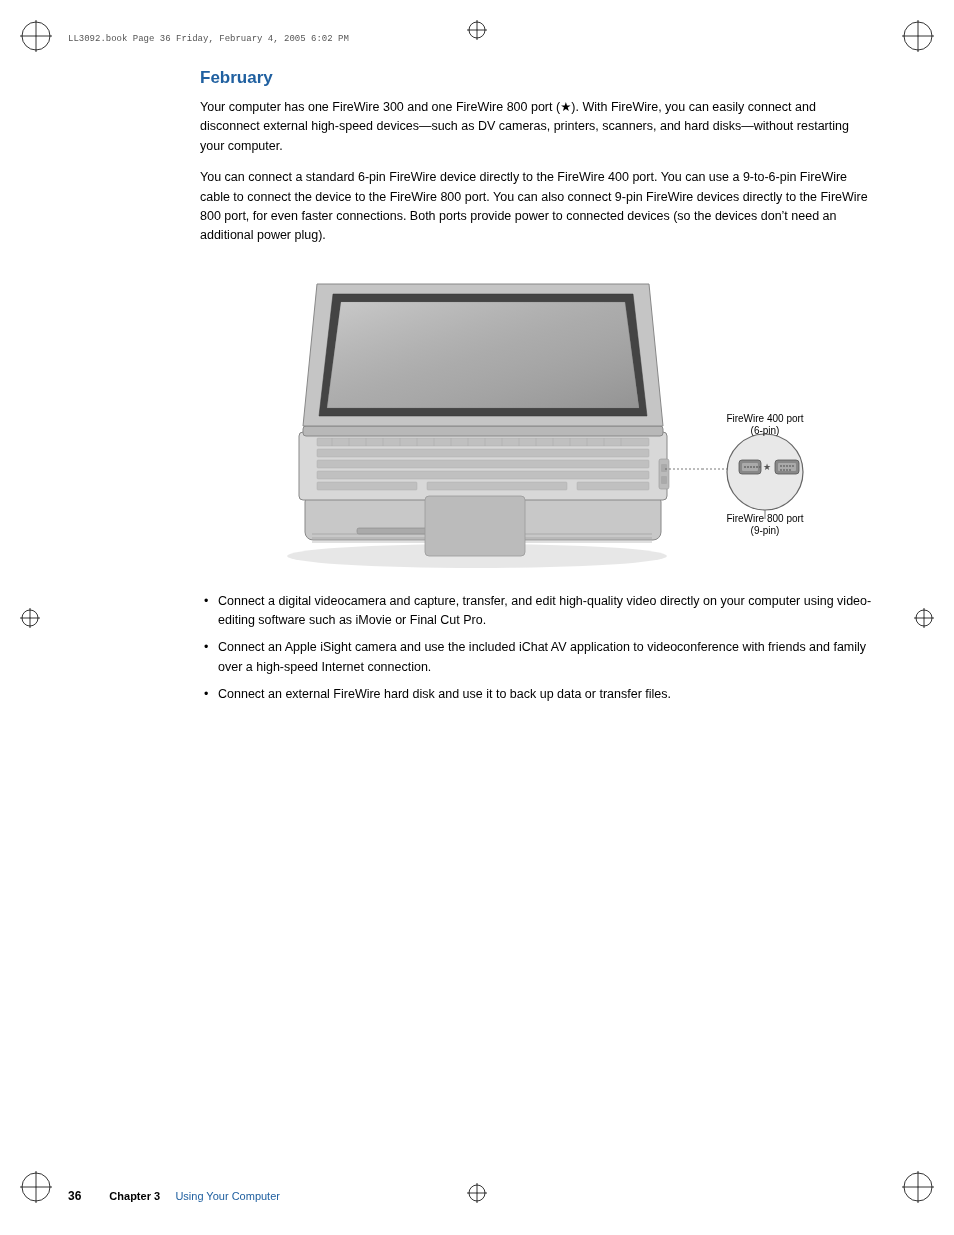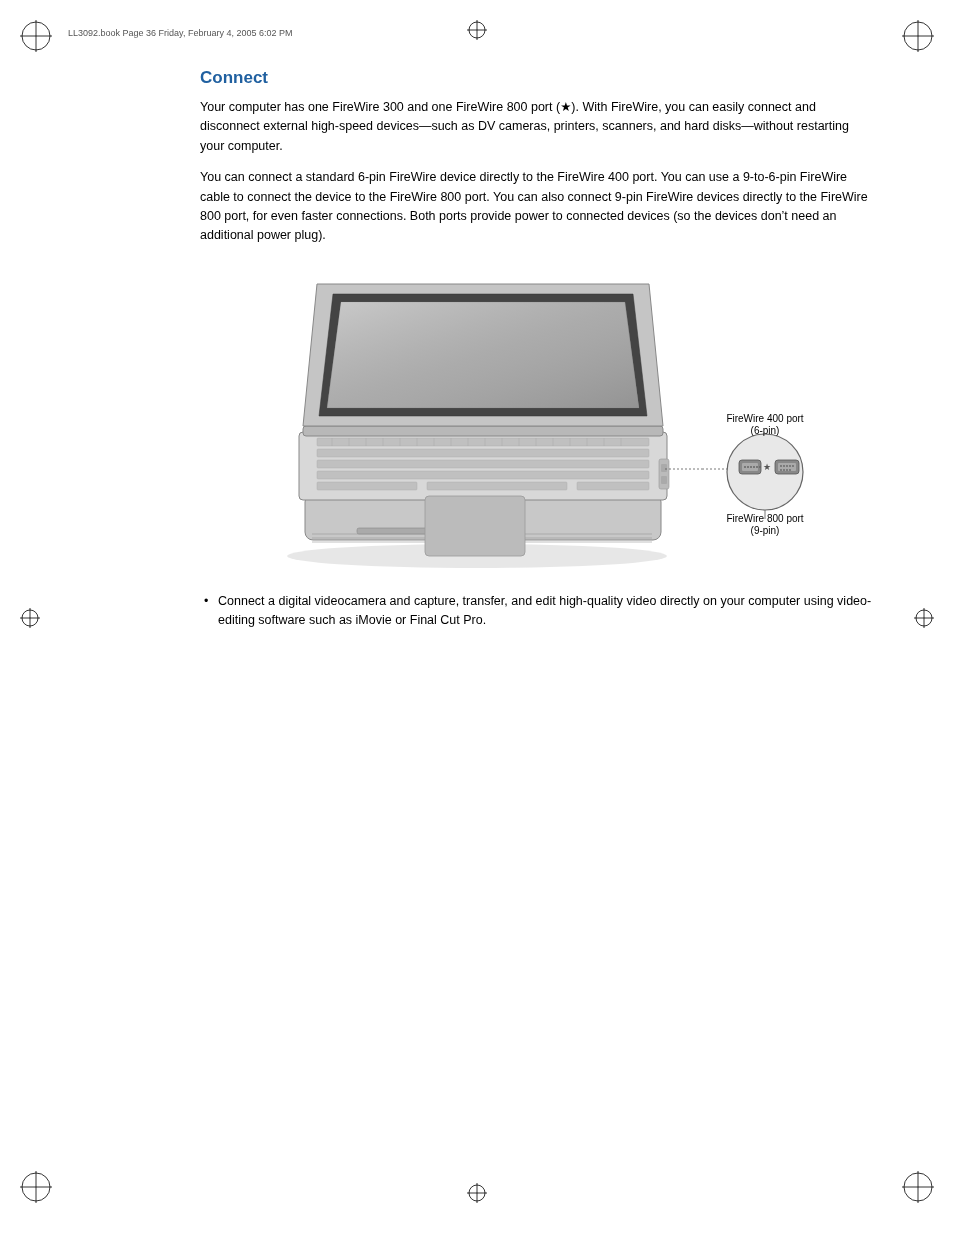--- a/index.html
+++ b/index.html
@@ -54,10 +54,10 @@
     
     .header-meta {
       position: absolute;
-      top: 28px;
+      top: 34px;
       left: 68px;
       font-size: 9px;
-      font-family: Liberation Sans, sans-serif;
+      font-family: Liberation Mono, monospace;
       color: #555;
       white-space: nowrap;
     }

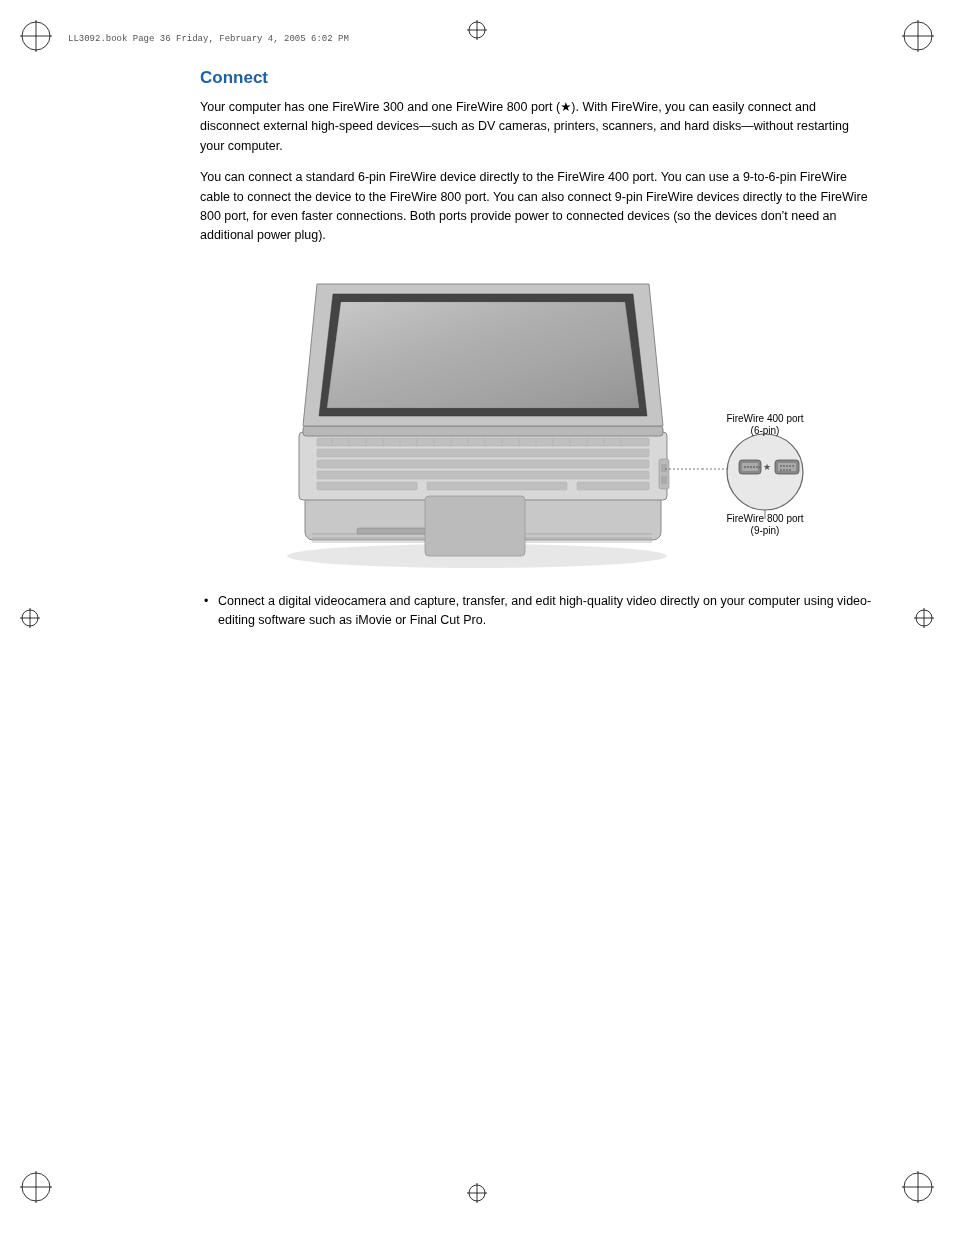--- a/index.html
+++ b/index.html
@@ -229,7 +229,7 @@
 
   <div class="content">
 
-    <h1 class="section-title">Connect</h1>
+    <h1 class="section-title">February</h1>
 
     <p class="body-text">Your computer has one FireWire 300 and one FireWire 800 port (★). With FireWire, you can easily connect and disconnect external high-speed devices—such as DV cameras, printers, scanners, and hard disks—without restarting your computer.</p>
 

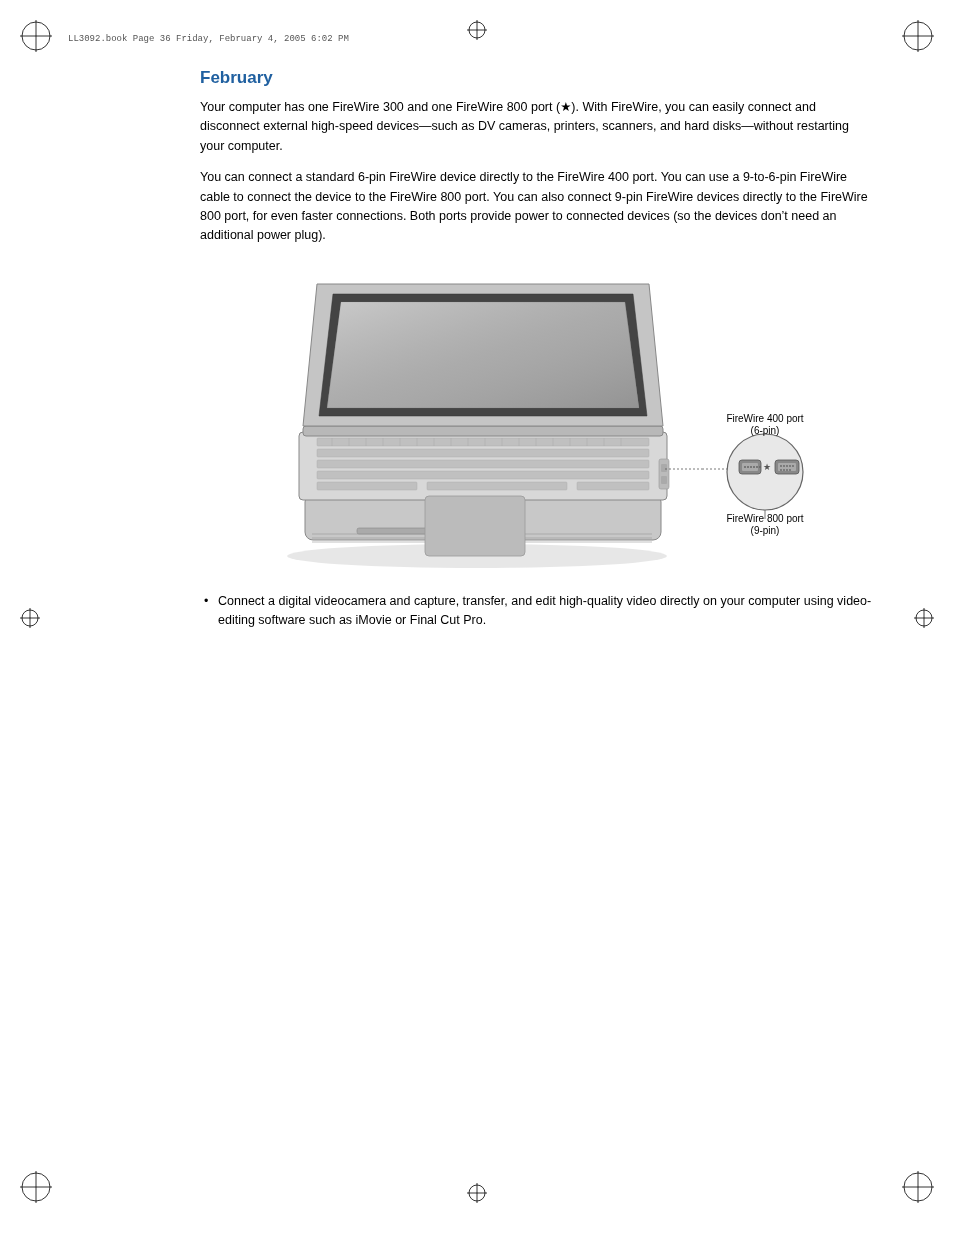--- a/index.html
+++ b/index.html
@@ -351,6 +351,7 @@
 
     <ul class="bullet-list">
       <li>Connect a digital videocamera and capture, transfer, and edit high-quality video directly on your computer using video-editing software such as iMovie or Final Cut Pro.</li>
+      <li>Connect an Apple iSight camera and use the included iChat AV application to videoconference with friends and family over a high-speed Internet connection.</li>
     </ul>
 
   </div>

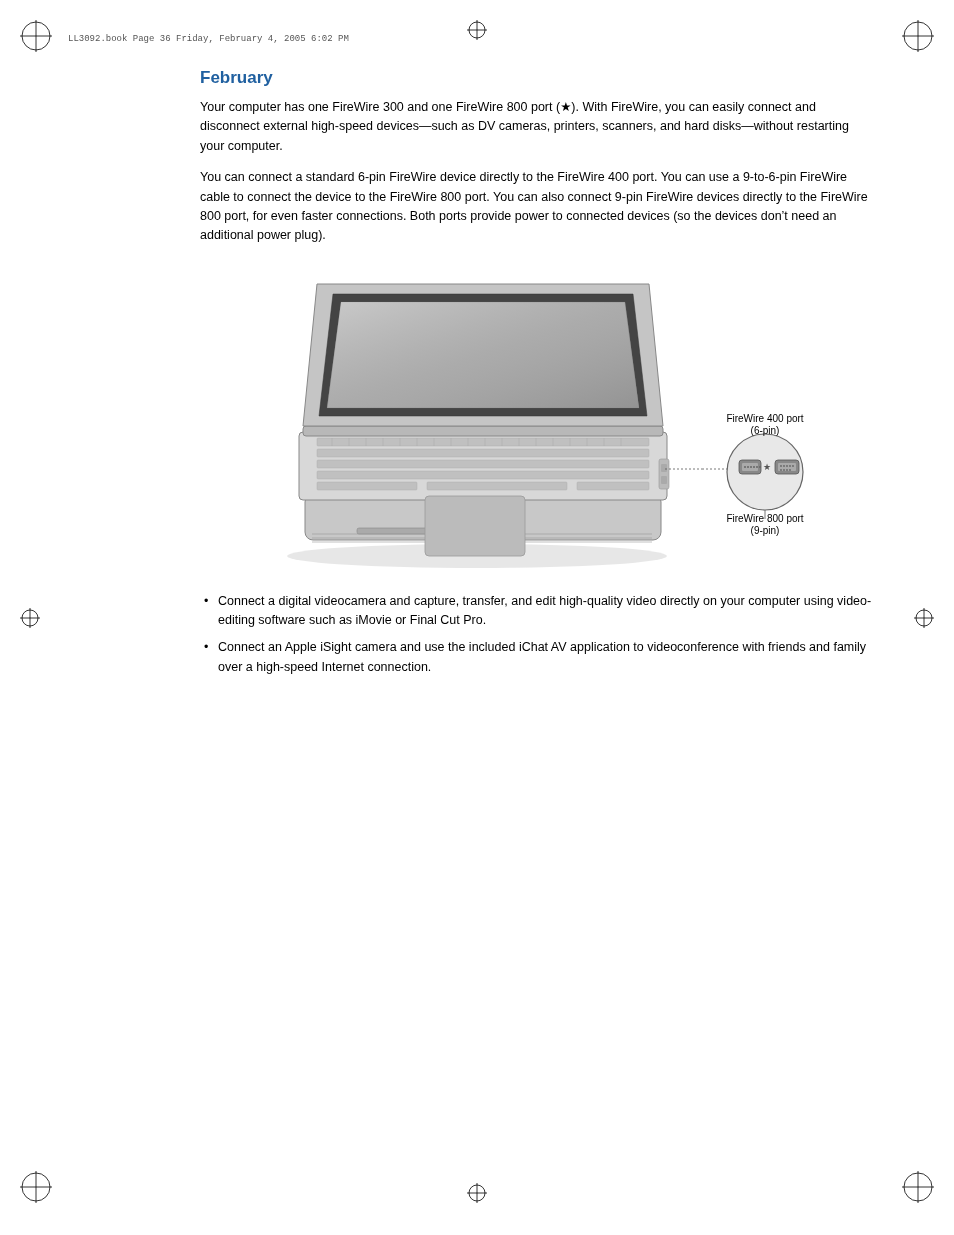--- a/index.html
+++ b/index.html
@@ -352,6 +352,7 @@
     <ul class="bullet-list">
       <li>Connect a digital videocamera and capture, transfer, and edit high-quality video directly on your computer using video-editing software such as iMovie or Final Cut Pro.</li>
       <li>Connect an Apple iSight camera and use the included iChat AV application to videoconference with friends and family over a high-speed Internet connection.</li>
+      <li>Connect an external FireWire hard disk and use it to back up data or transfer files.</li>
     </ul>
 
   </div>

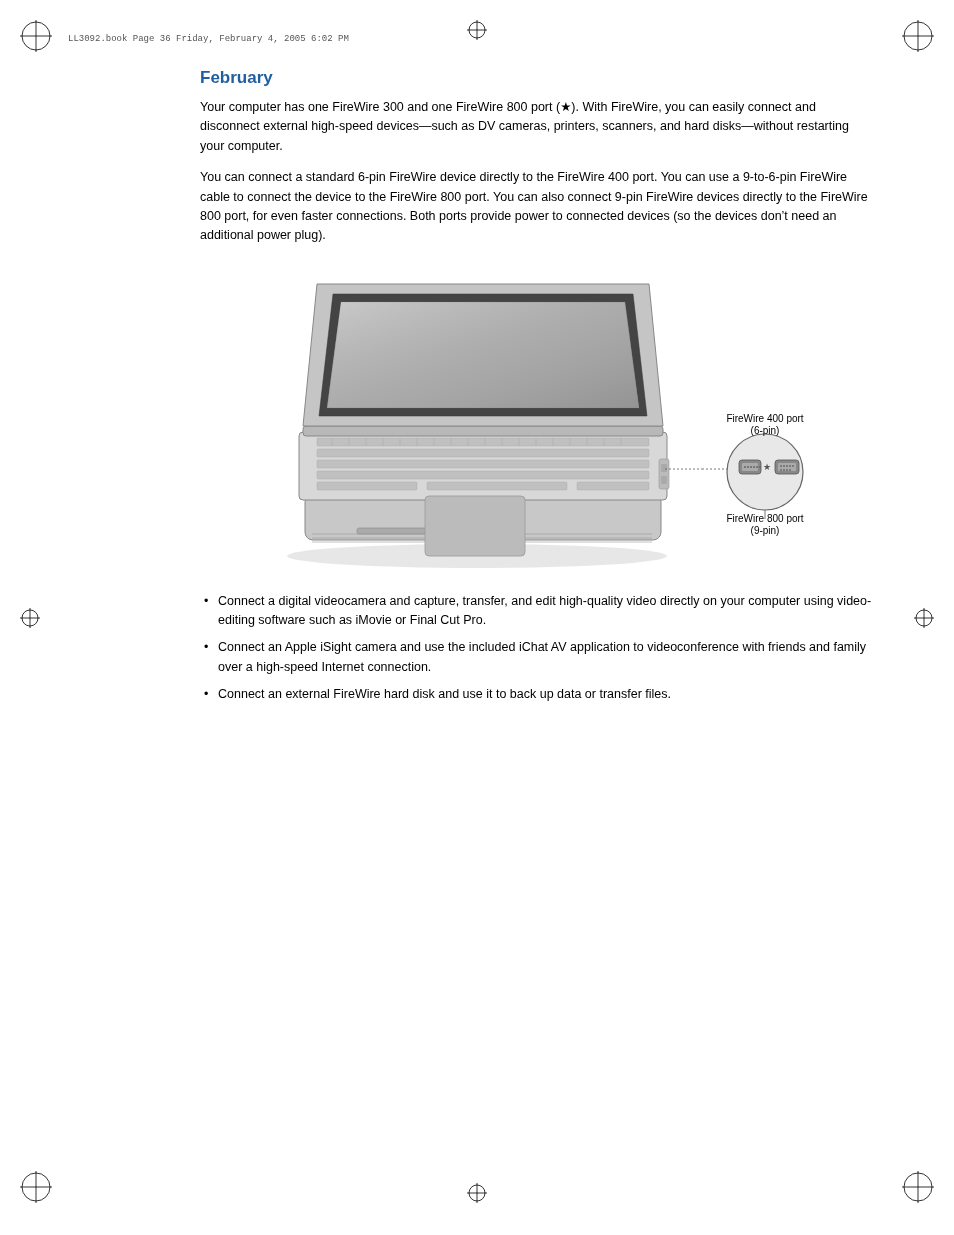--- a/index.html
+++ b/index.html
@@ -357,6 +357,14 @@
 
   </div>
 
+  <div class="footer">
+    <span class="footer-page-num">36</span>
+    <span class="footer-chapter">
+      <span class="bold">Chapter 3</span>
+      &nbsp;&nbsp;&nbsp;
+      <span class="blue">Using Your Computer</span>
+    </span>
+  </div>
 
 </div>
 

